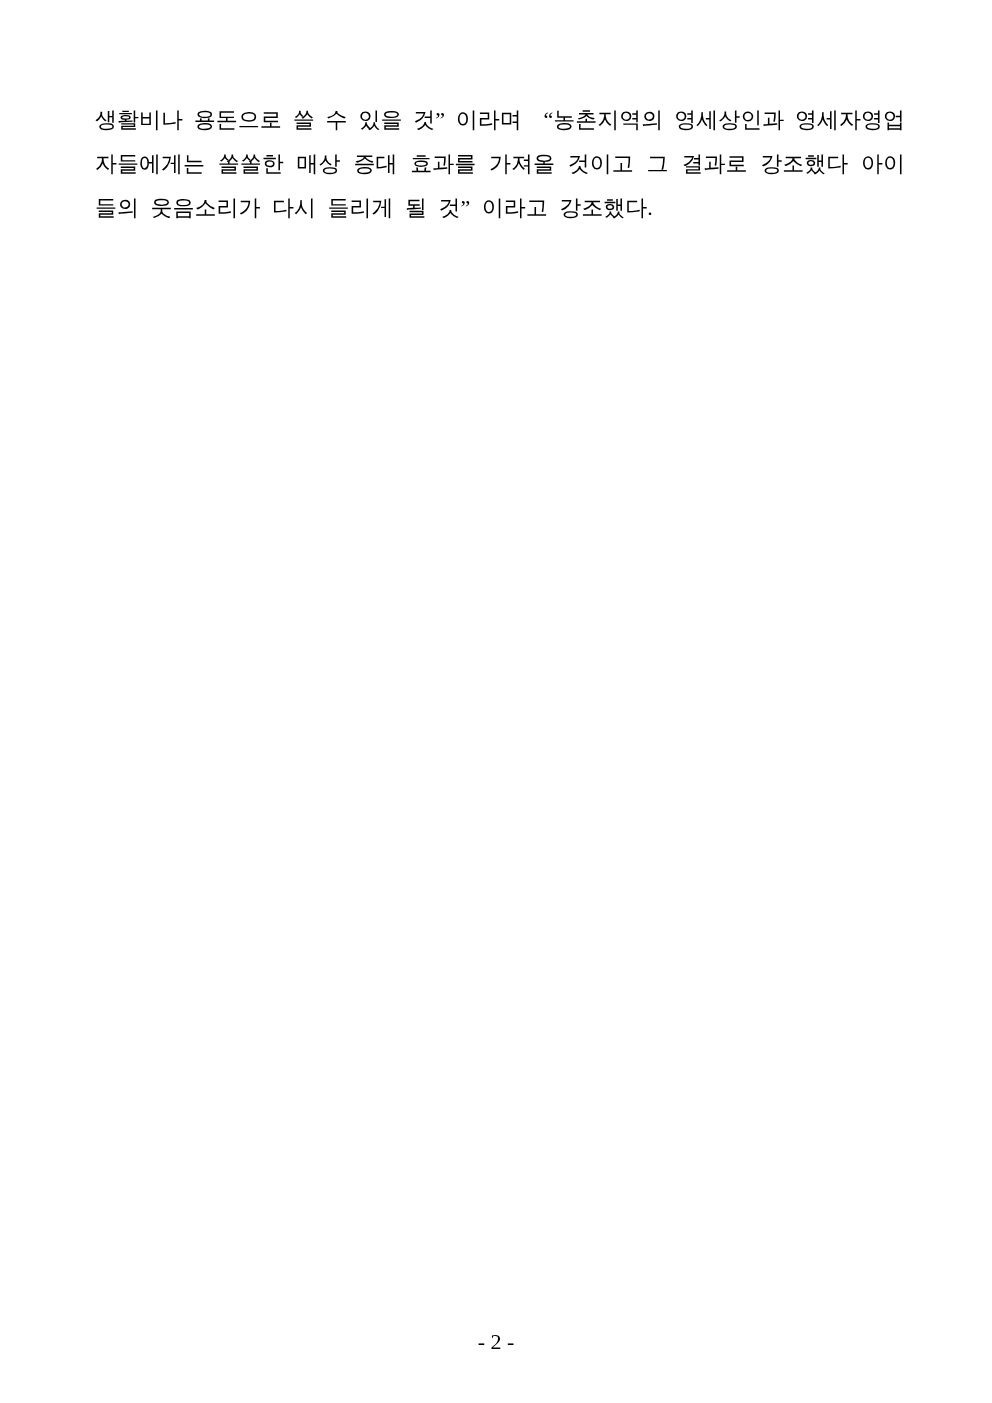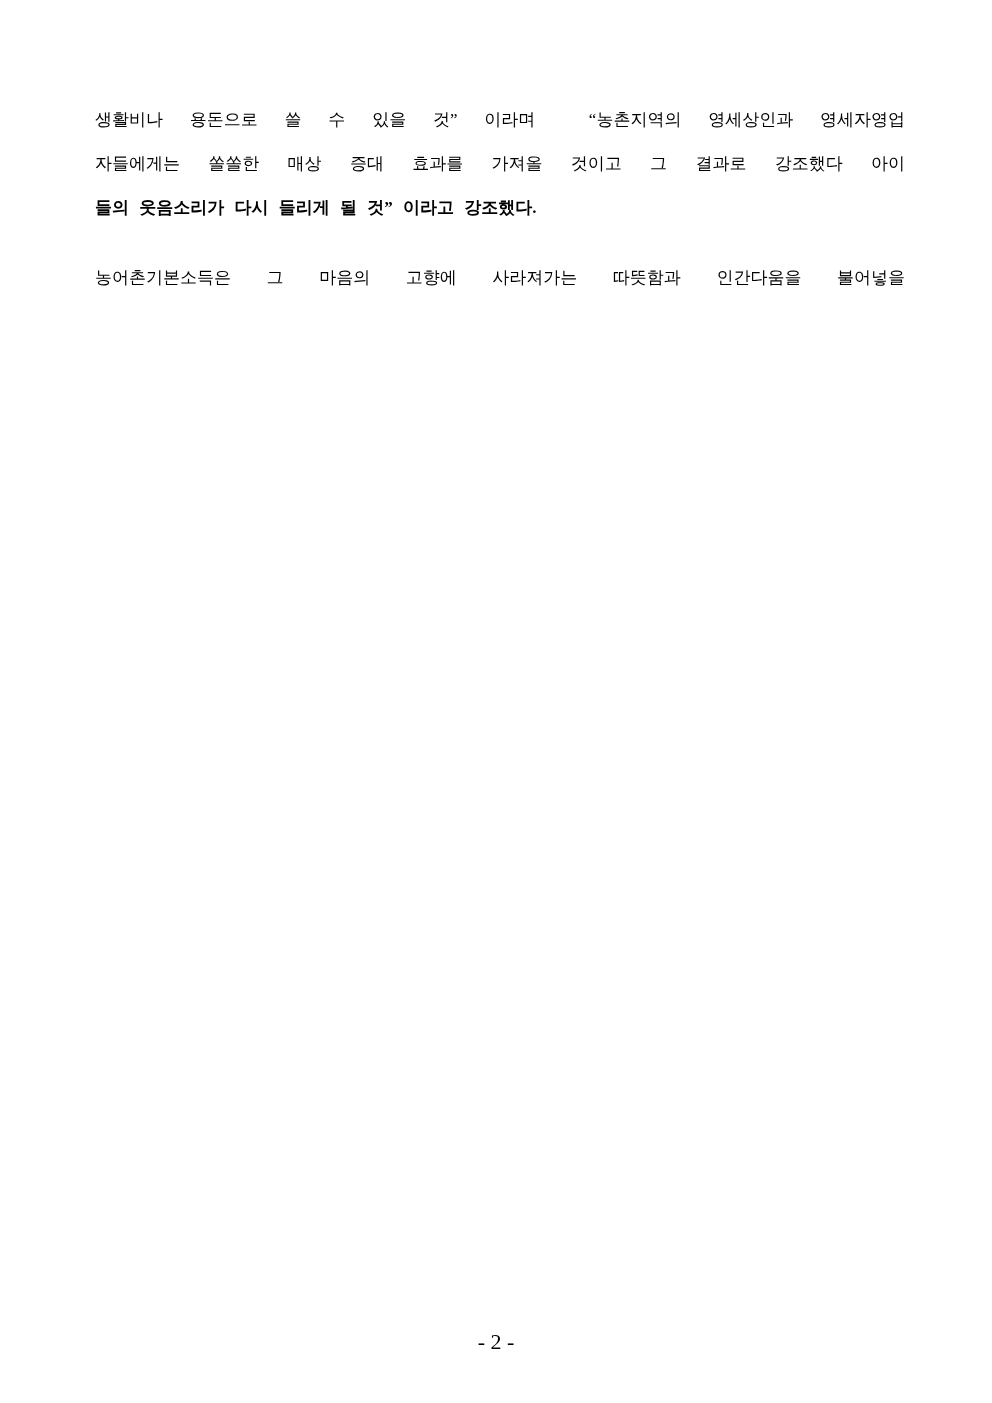--- a/index.html
+++ b/index.html
@@ -31,7 +31,7 @@
     margin-top: 26px;
   }
   .line {
-    font-size: 17px;
+    font-size: 22px;
     line-height: 44px;
     height: 44px;
     text-align: justify;

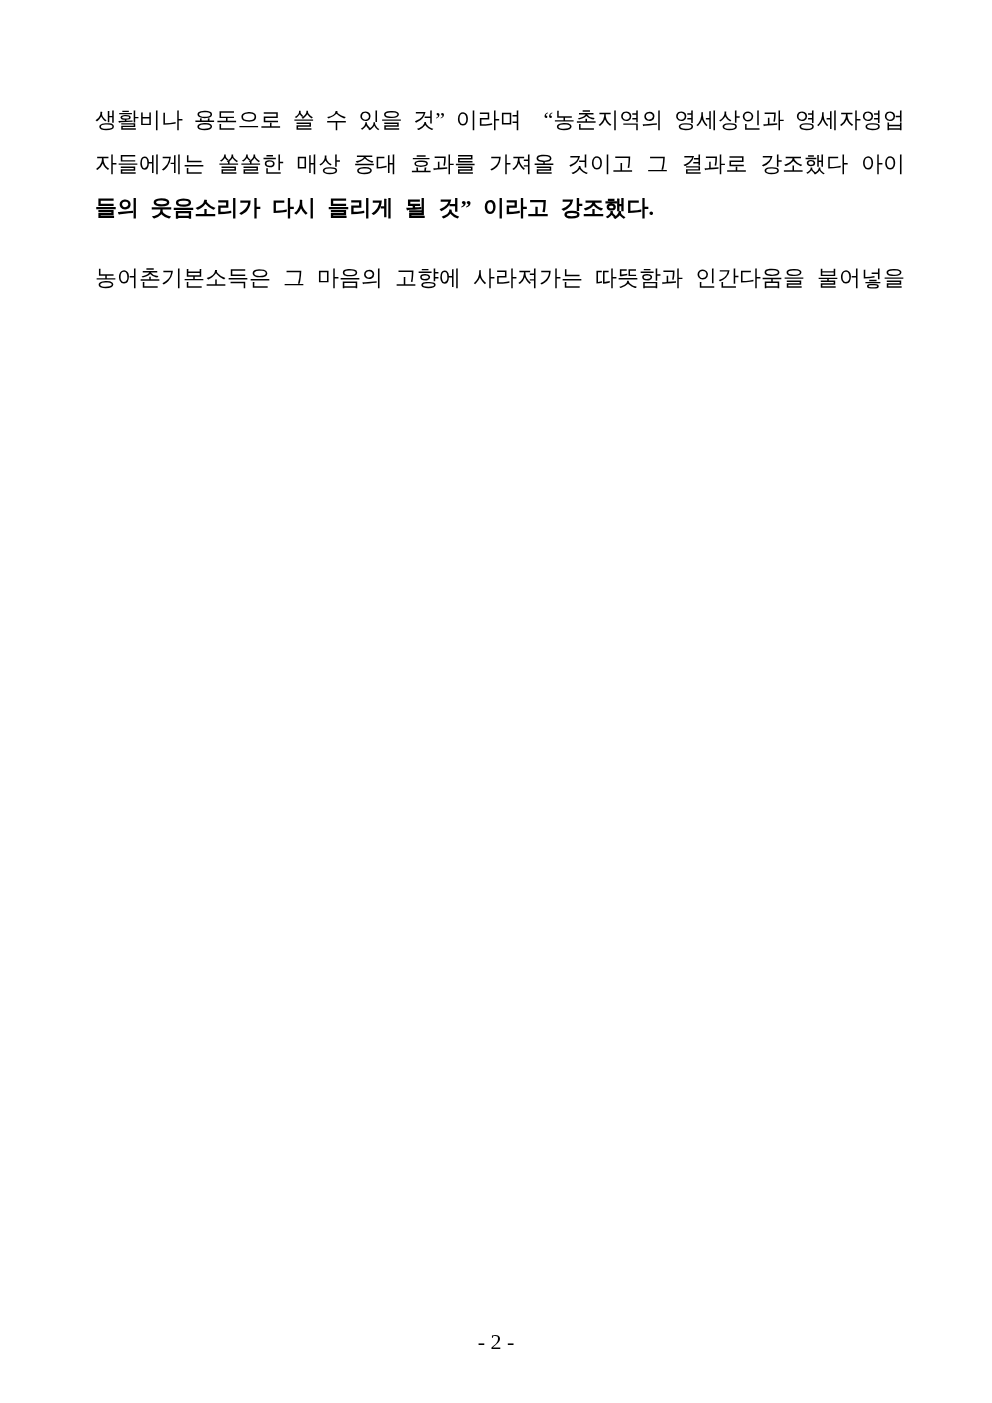--- a/index.html
+++ b/index.html
@@ -45,7 +45,6 @@
     text-align-last: left;
     -moz-text-align-last: left;
     word-spacing: 6px;
-    font-weight: bold;
   }
   .footer {
     position: absolute;

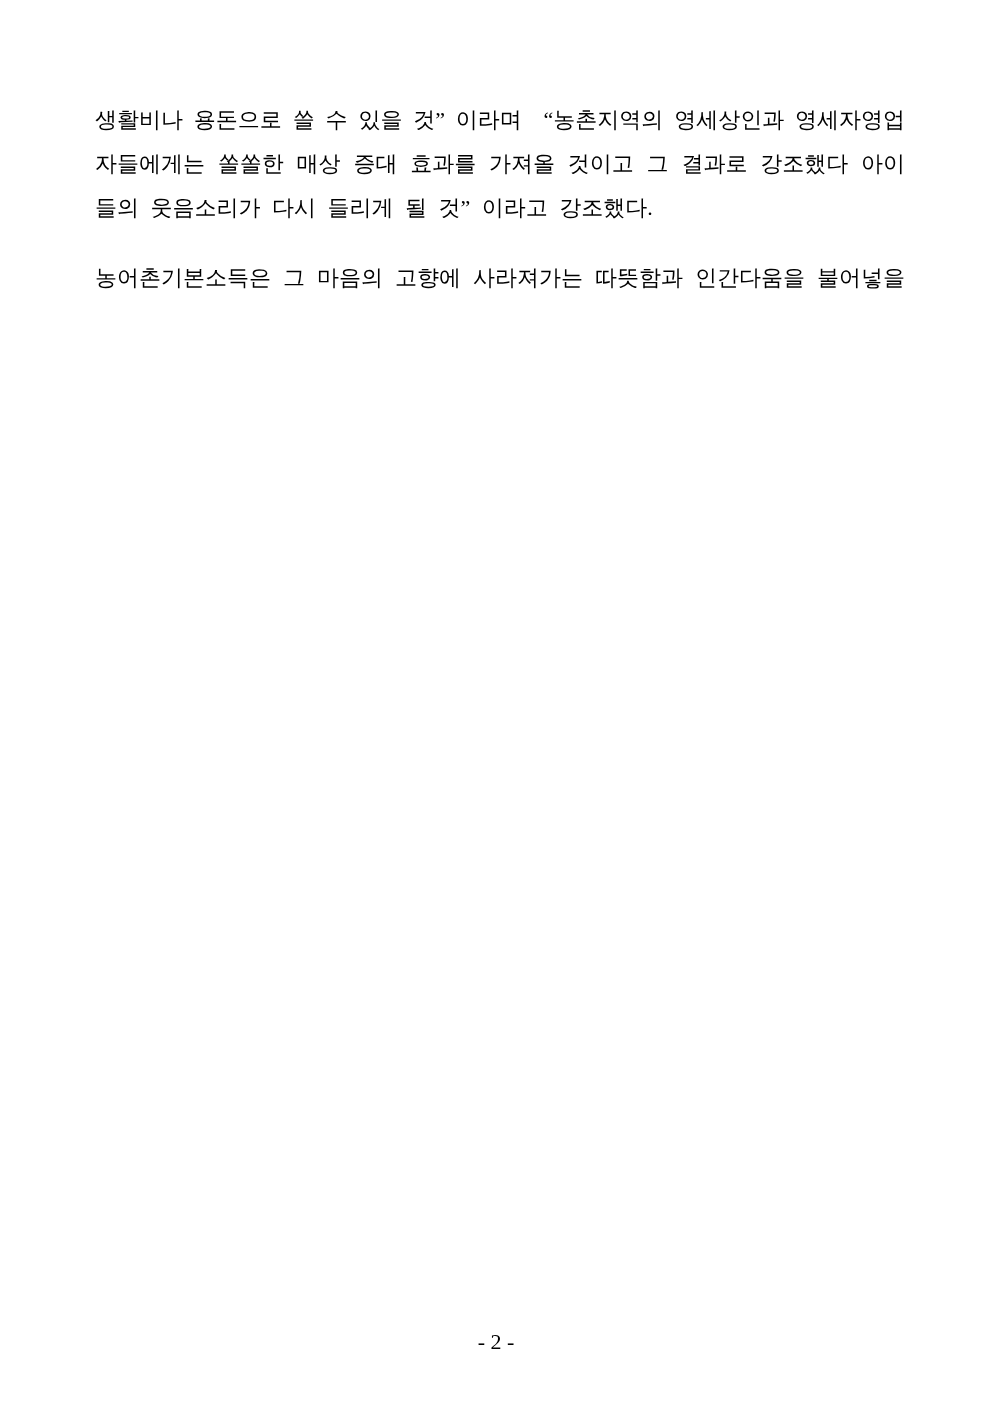--- a/index.html
+++ b/index.html
@@ -70,7 +70,6 @@
     </div>
 
     <div class="paragraph">
-      <div class="line">농어촌기본소득은 그 마음의 고향에 사라져가는 따뜻함과 인간다움을 불어넣을</div>
     </div>
 
   </div>

